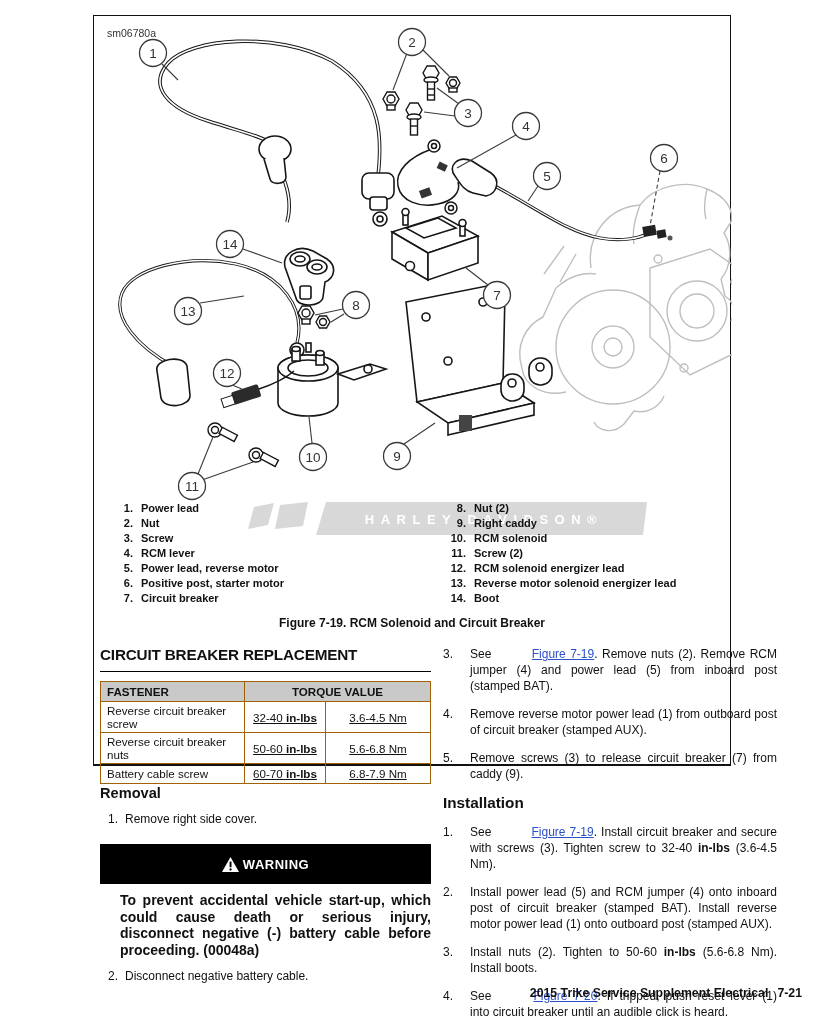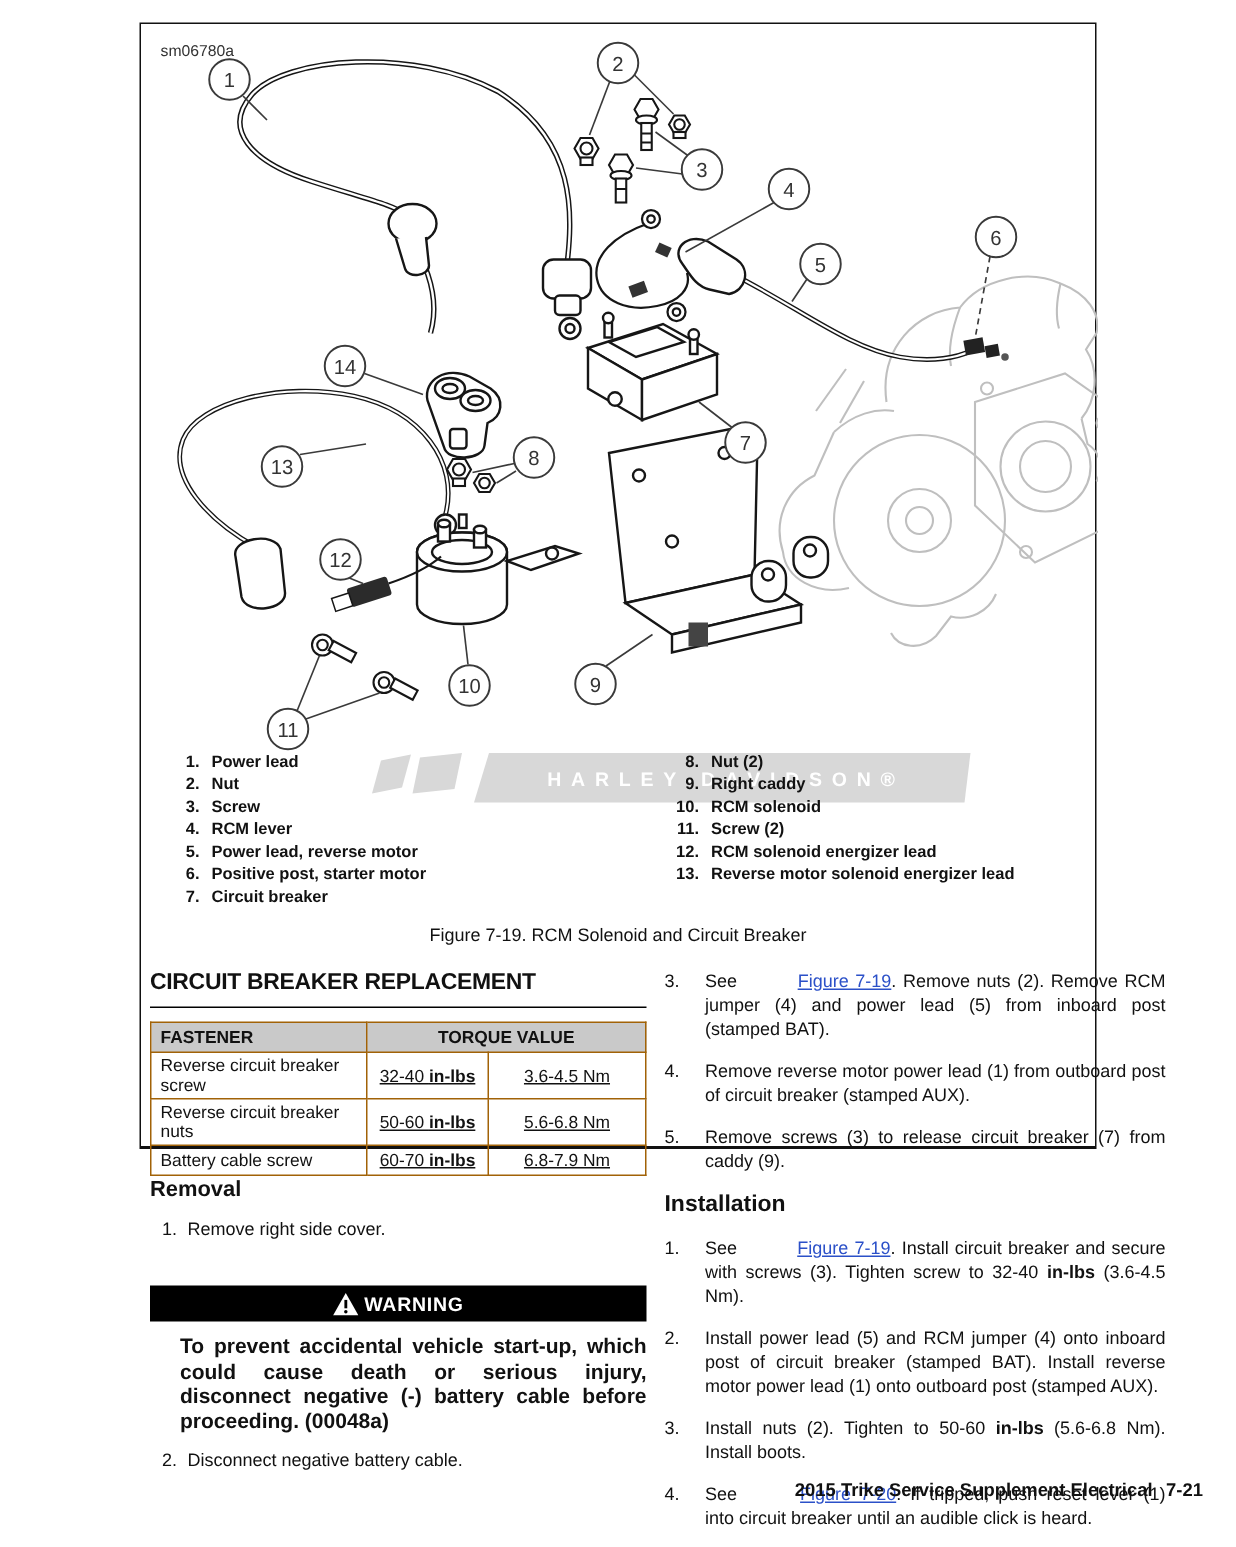--- a/index.html
+++ b/index.html
@@ -337,6 +337,10 @@
             <span class="lnum">13.</span>
             <span class="llab">Reverse motor solenoid energizer lead</span>
           </div>
+        <div class="legrow">
+            <span class="lnum">14.</span>
+            <span class="llab">Boot</span>
+          </div>
       </div>
     </div>
   </div>

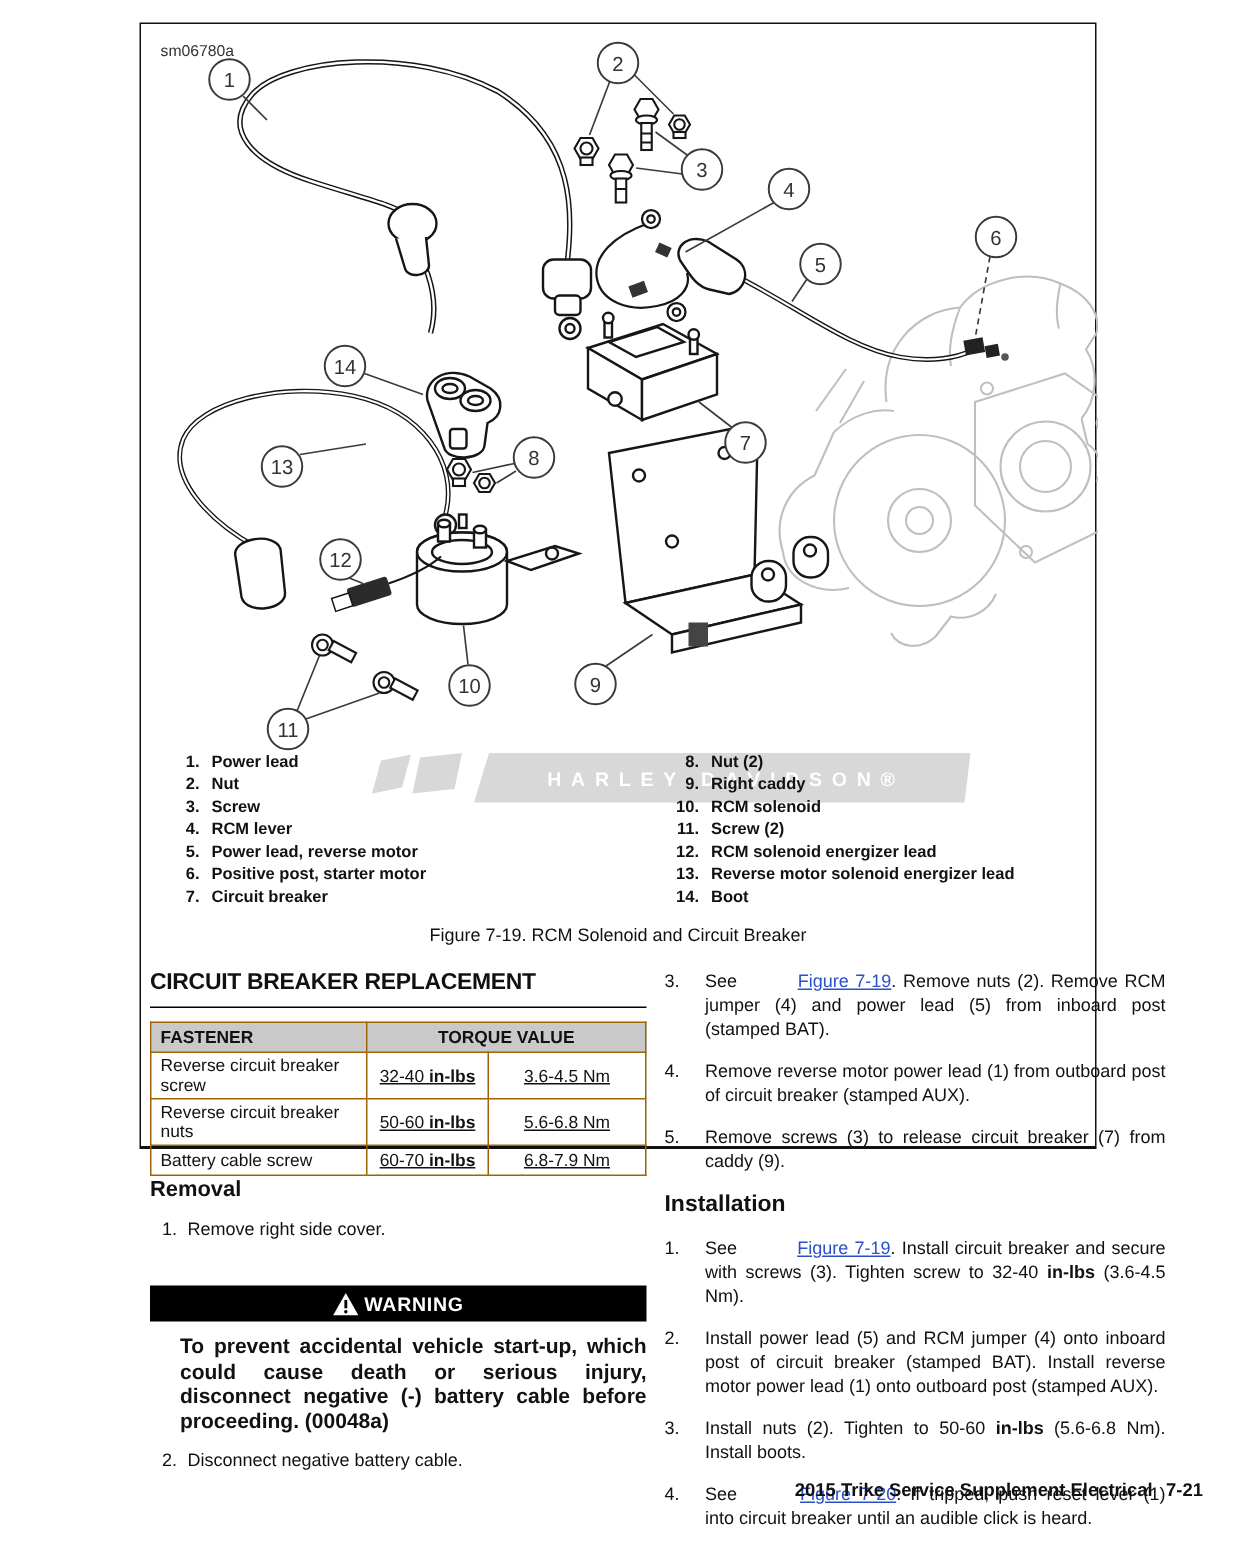--- a/index.html
+++ b/index.html
@@ -21,7 +21,7 @@
   .llab { font-weight:bold; font-size:11px; white-space:nowrap; }
 
   .fig-caption { position:absolute; left:93px; top:616px; width:638px; text-align:center;
-    font-weight:normal; font-size:12px; }
+    font-weight:bold; font-size:12px; }
 
   
   .col-left  { position:absolute; left:100px; top:646px; width:331px; }

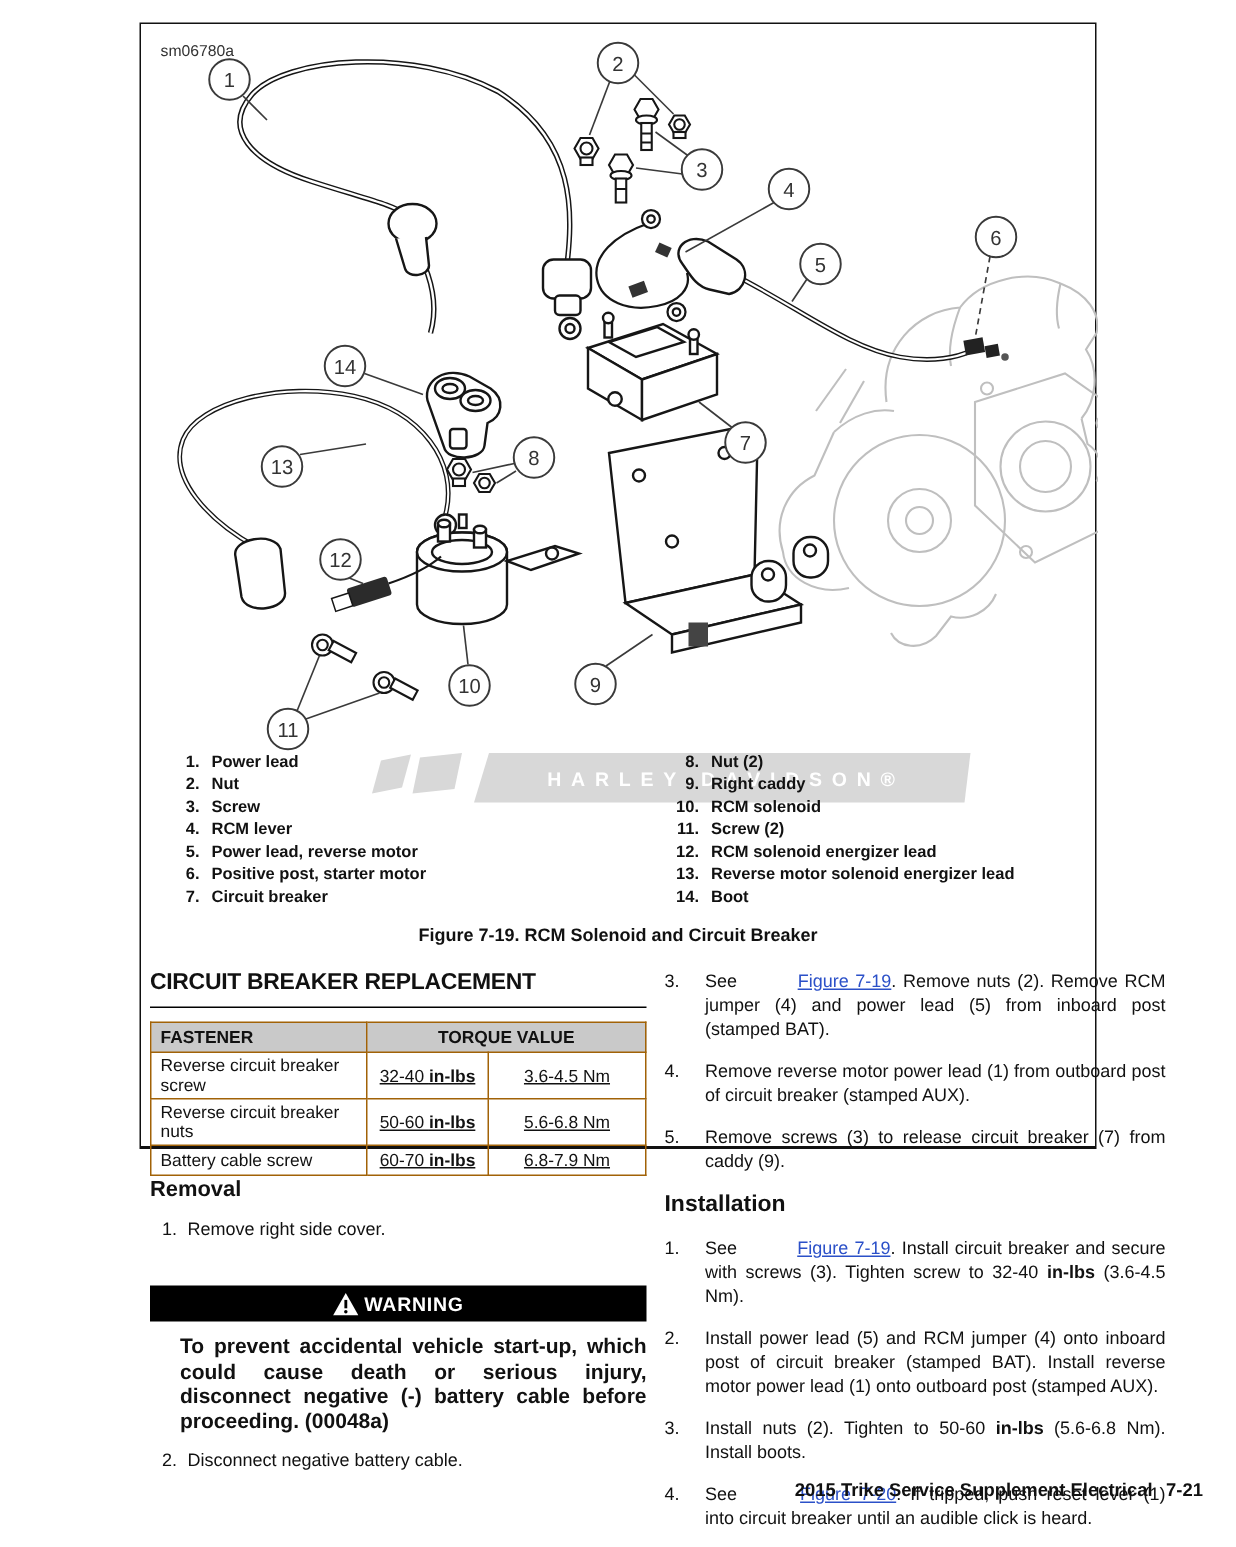--- a/index.html
+++ b/index.html
@@ -47,7 +47,7 @@
   .step .body { flex:1; text-align:justify; }
   .step .body.nj { text-align:left; }
 
-  .warnbar { margin-top:30px; height:24px; background:#000; display:flex;
+  .warnbar { margin-top:17px; height:40px; background:#000; display:flex;
     align-items:center; justify-content:center; gap:4px; }
   .warnbar .wlabel { color:#fff; font-weight:bold; font-size:13px; letter-spacing:.5px; }
   .warntext { margin-top:8px; font-weight:bold; font-size:14px; line-height:16.5px;

